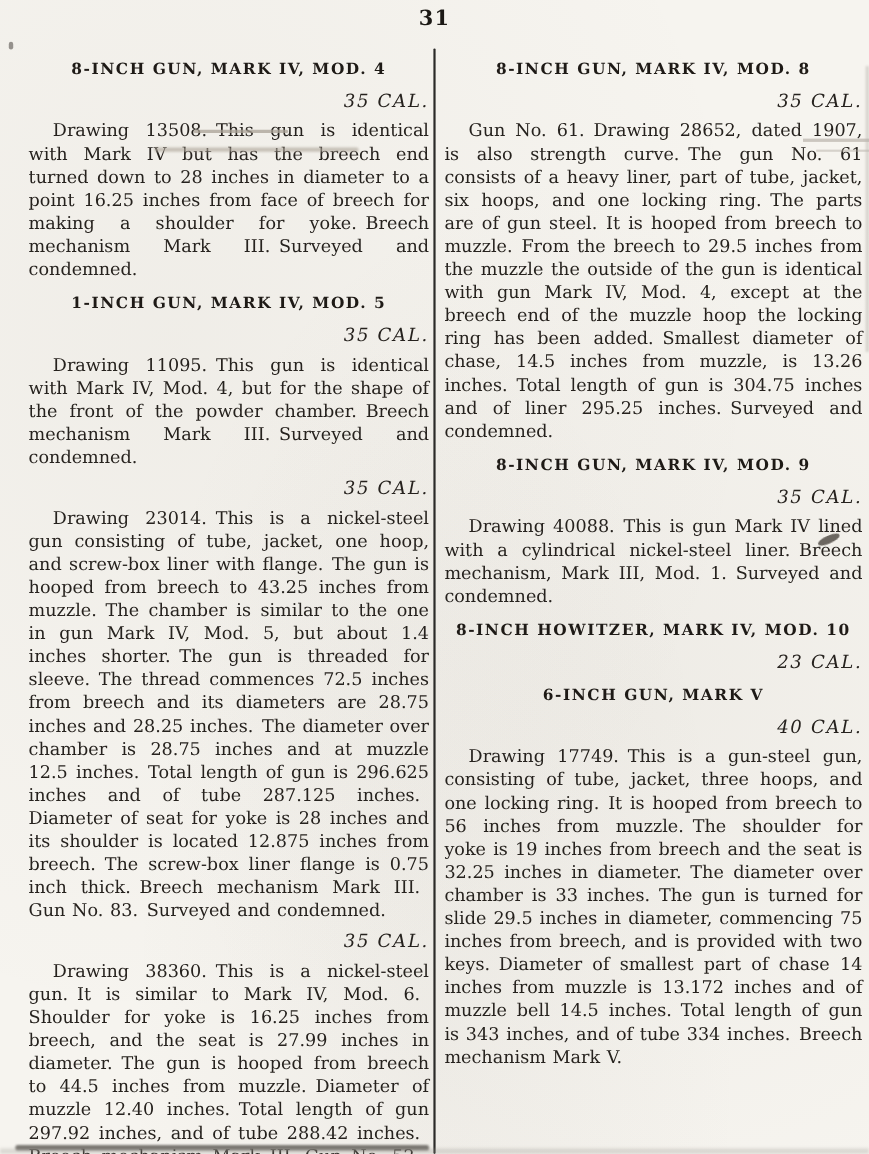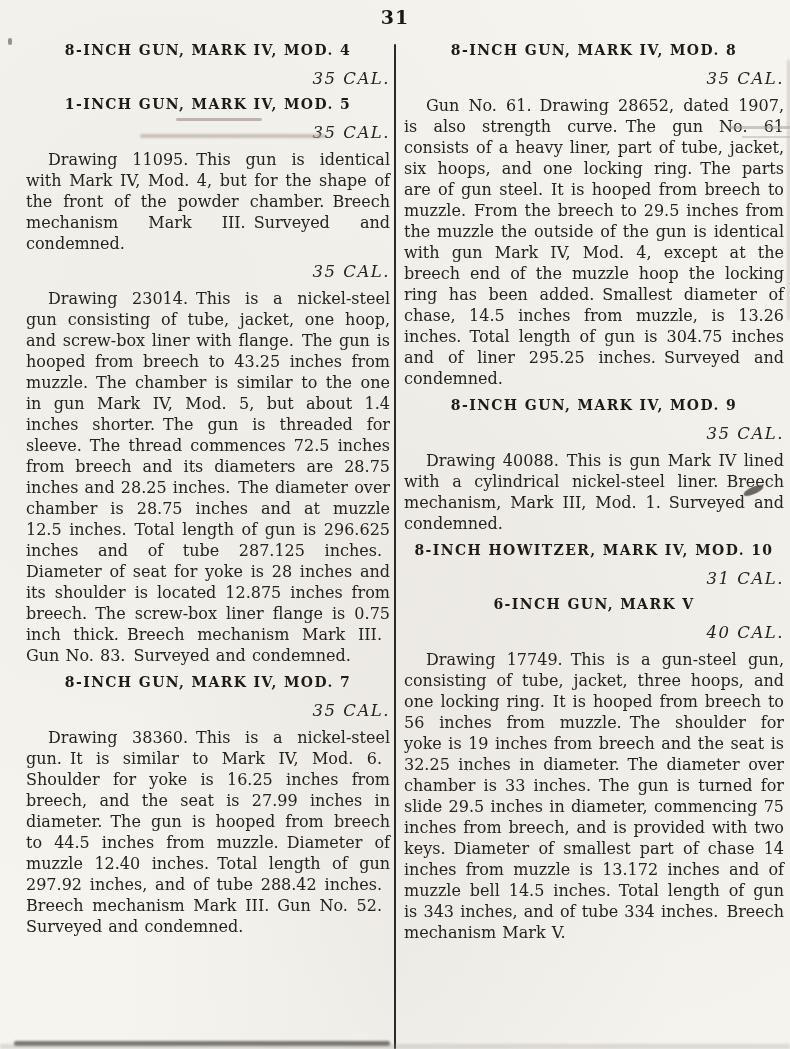--- a/index.html
+++ b/index.html
@@ -32,7 +32,7 @@
   }
   .entry { margin: 0 0 8px 0; }
   .entry-heading {
-    margin: 0 0 11px 0;
+    margin: 13px 0 11px 0;
     text-align: center;
     font-size: 14px; font-weight: bold; letter-spacing: 1.4px;
     color: #1e1a16;

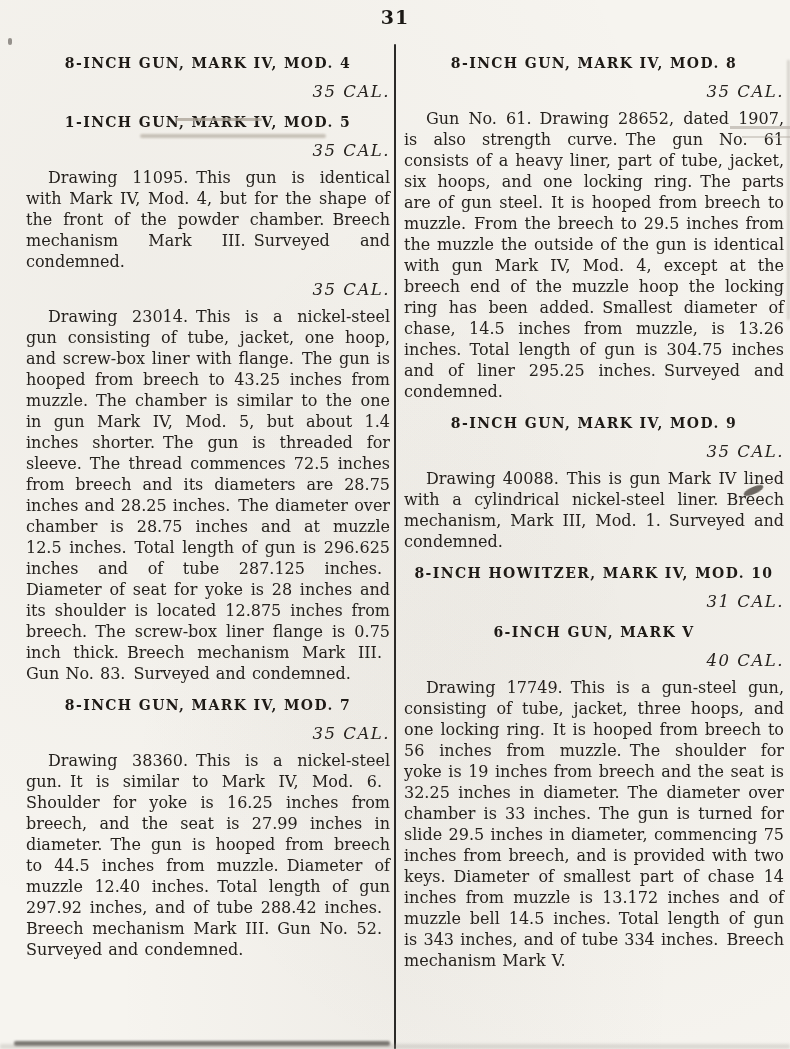--- a/index.html
+++ b/index.html
@@ -85,6 +85,7 @@
   <section class="entry">
     <h2 class="entry-heading">8-INCH GUN, MARK IV, MOD. 4</h2>
     <div class="entry-caliber">35 CAL.</div>
+    <p class="entry-body">Drawing 13508. This gun is identical with Mark IV but has the breech end turned down to 28 inches in diameter to a point 16.25 inches from face of breech for making a shoulder for yoke. Breech mechanism Mark III. Surveyed and condemned.</p>
   </section>
 
   <section class="entry">

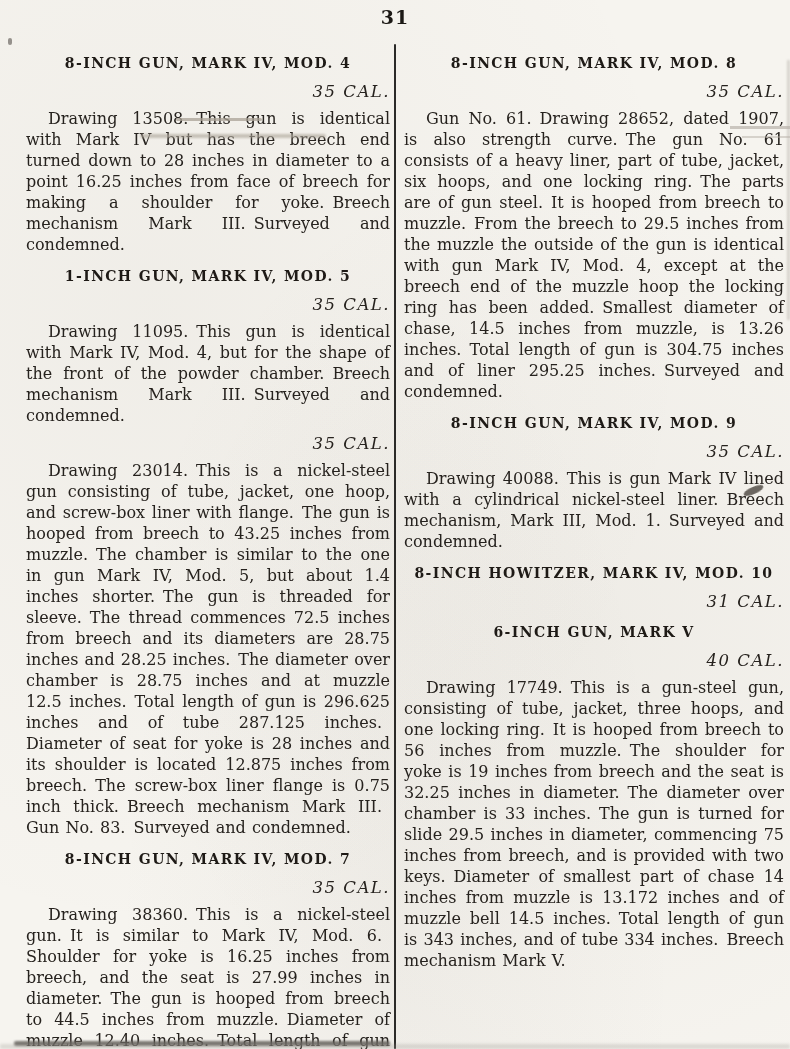--- a/index.html
+++ b/index.html
@@ -123,7 +123,7 @@
 
   <section class="entry">
     <h2 class="entry-heading">8-INCH HOWITZER, MARK IV, MOD. 10</h2>
-    <div class="entry-caliber">31 CAL.</div>
+    <div class="entry-caliber">23 CAL.</div>
   </section>
 
   <section class="entry">

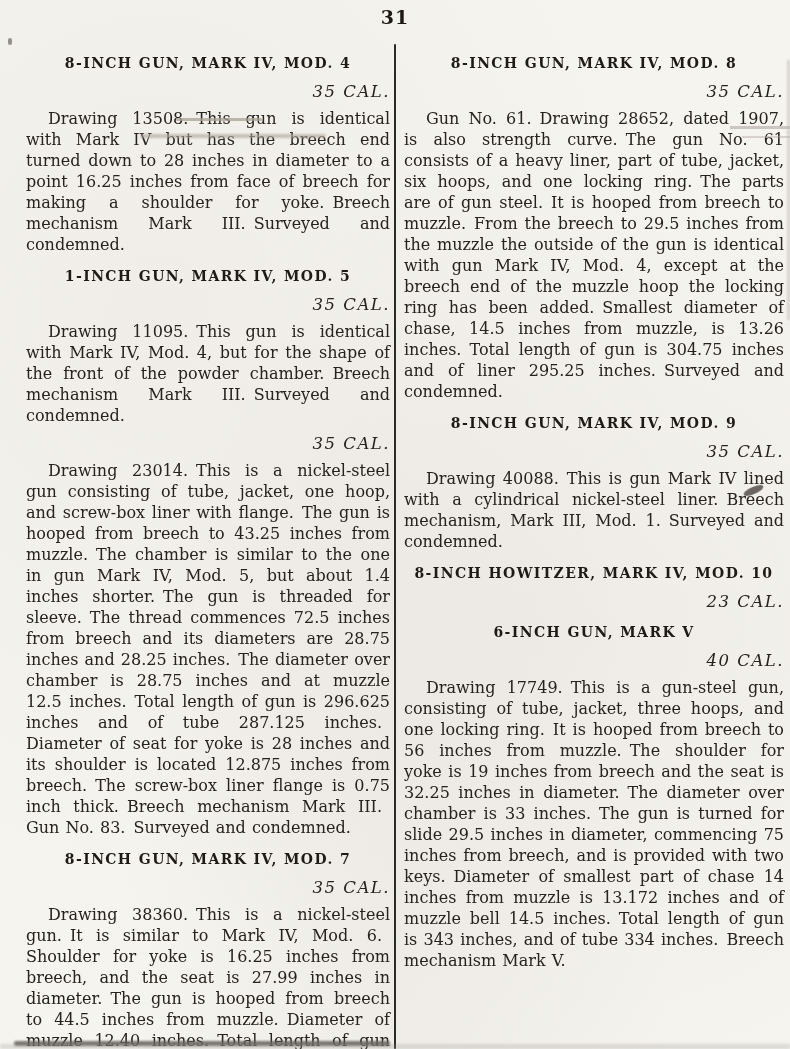--- a/index.html
+++ b/index.html
@@ -100,7 +100,6 @@
   </section>
 
   <section class="entry">
-    <h2 class="entry-heading">8-INCH GUN, MARK IV, MOD. 7</h2>
     <div class="entry-caliber">35 CAL.</div>
     <p class="entry-body">Drawing 38360. This is a nickel-steel gun. It is similar to Mark IV, Mod. 6. Shoulder for yoke is 16.25 inches from breech, and the seat is 27.99 inches in diameter. The gun is hooped from breech to 44.5 inches from muzzle. Diameter of muzzle 12.40 inches. Total length of gun 297.92 inches, and of tube 288.42 inches. Breech mechanism Mark III. Gun No. 52. Surveyed and condemned.</p>
   </section>

